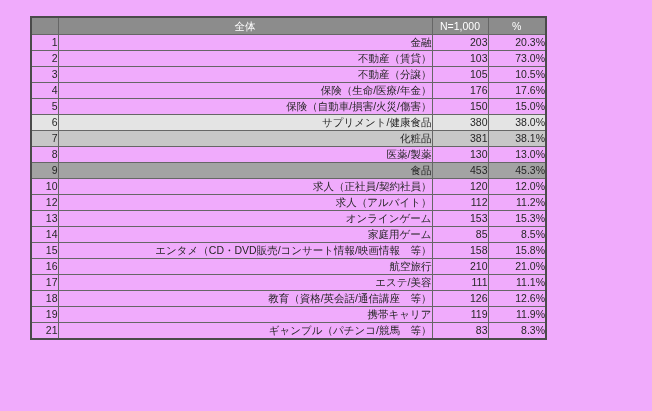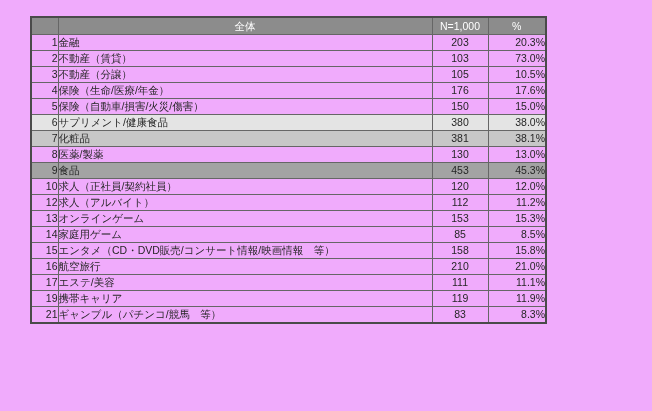--- a/index.html
+++ b/index.html
@@ -54,7 +54,7 @@
     padding-right: 5px;
   }
   td.label {
-    text-align: left;
+    text-align: right;
     padding-left: 5px;
   }
   td.n {

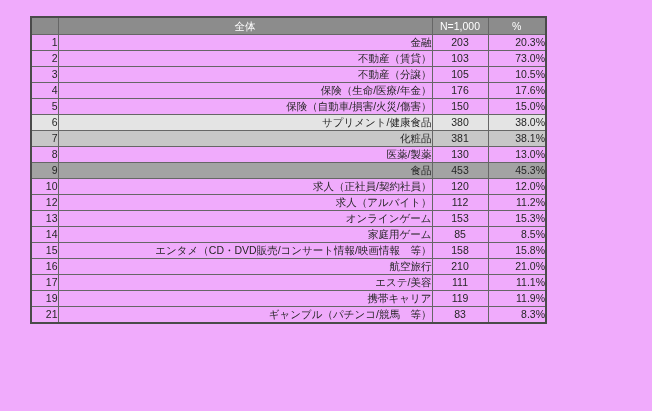--- a/index.html
+++ b/index.html
@@ -58,7 +58,7 @@
     padding-left: 5px;
   }
   td.n {
-    text-align: center;
+    text-align: right;
     padding-right: 9px;
   }
   td.pct {

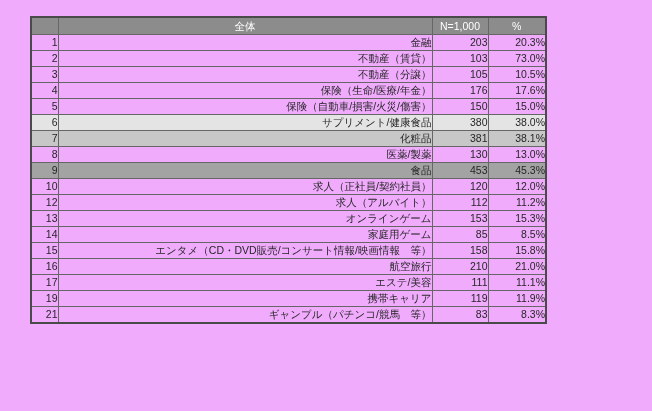--- a/index.html
+++ b/index.html
@@ -187,6 +187,12 @@
       <td class="pct">11.1%</td>
     </tr>
         <tr>
+      <td class="no">18</td>
+      <td class="label">教育（資格/英会話/通信講座　等）</td>
+      <td class="n">126</td>
+      <td class="pct">12.6%</td>
+    </tr>
+        <tr>
       <td class="no">19</td>
       <td class="label">携帯キャリア</td>
       <td class="n">119</td>

